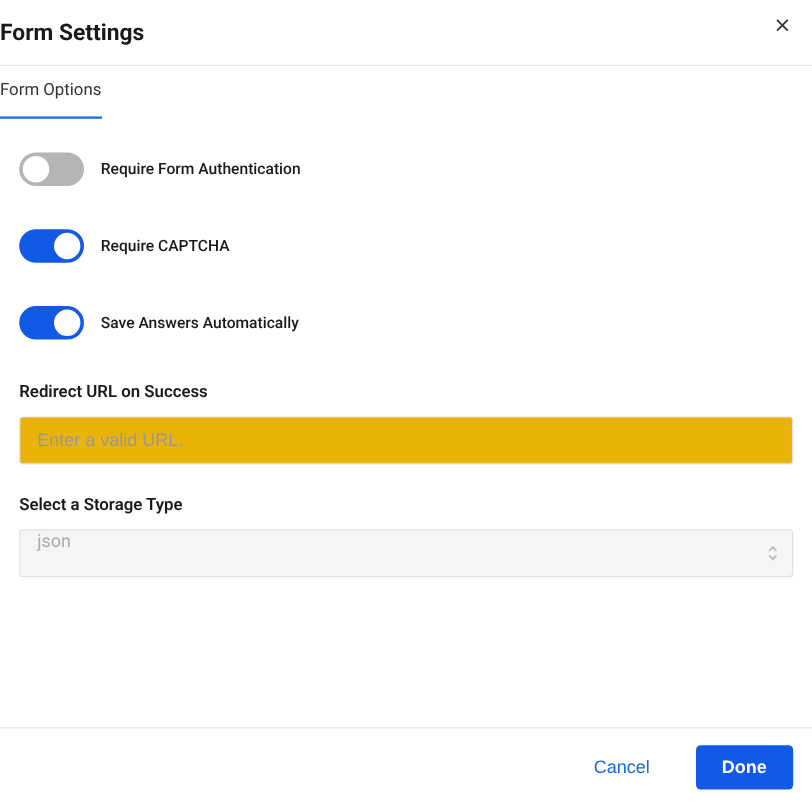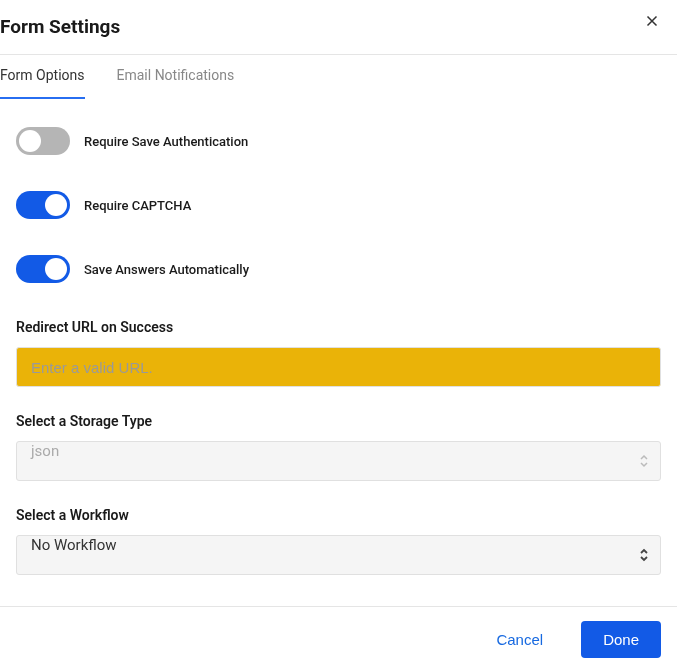--- a/index.html
+++ b/index.html
@@ -194,7 +194,6 @@
 
 <div class="tabs">
   <div class="tab active">Form Options</div>
-  <div class="tab">Email Notifications</div>
 </div>
 
 <div class="content">

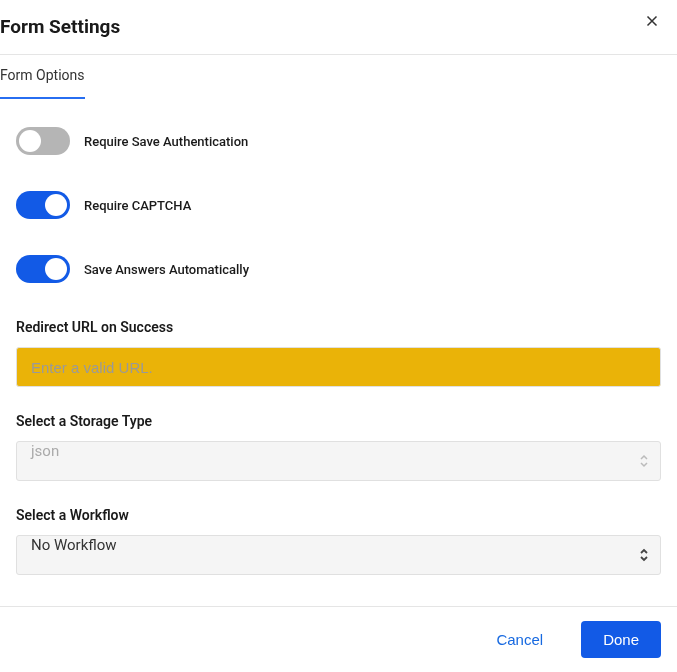--- a/index.html
+++ b/index.html
@@ -202,7 +202,7 @@
     <div class="toggle off">
       <div class="toggle-knob"></div>
     </div>
-    <span class="toggle-label">Require Save Authentication</span>
+    <span class="toggle-label">Require Form Authentication</span>
   </div>
 
   <div class="toggle-row">

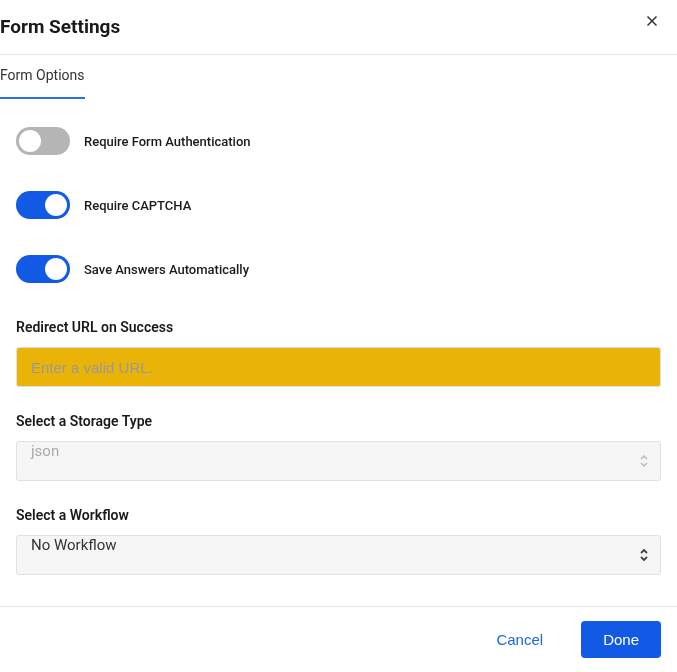--- a/index.html
+++ b/index.html
@@ -237,18 +237,6 @@
     </div>
   </div>
 
-  <div class="field-group">
-    <label class="field-label">Select a Workflow</label>
-    <div class="select-wrap">
-      <div class="select-input">No Workflow</div>
-      <div class="select-arrows">
-        <svg width="10" height="14" viewBox="0 0 10 14">
-          <path d="M2 5 L5 2 L8 5" fill="none" stroke="#444" stroke-width="1.8"></path>
-          <path d="M2 9 L5 12 L8 9" fill="none" stroke="#444" stroke-width="1.8"></path>
-        </svg>
-      </div>
-    </div>
-  </div>
 
 </div>
 

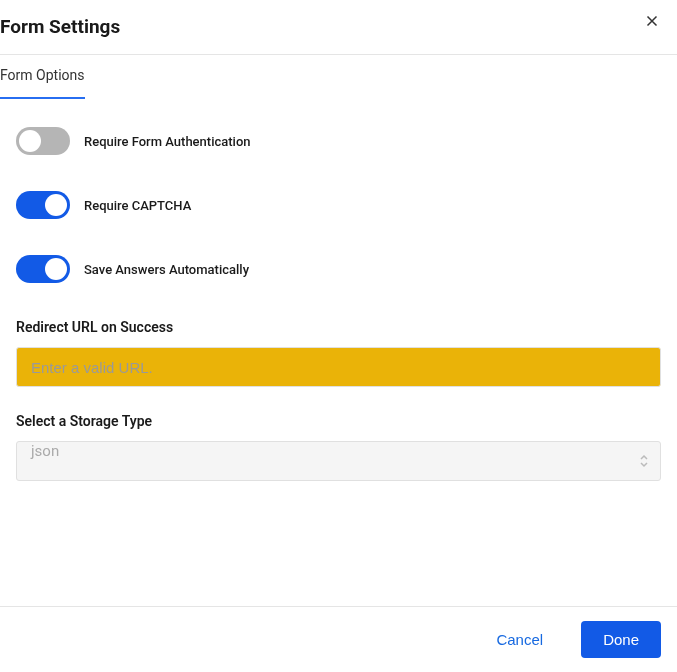--- a/index.html
+++ b/index.html
@@ -174,7 +174,7 @@
       color: #fff;
       border: none;
       font-size: 15px;
-      font-weight: 400;
+      font-weight: 700;
       padding: 10px 22px;
       border-radius: 4px;
       cursor: pointer;

